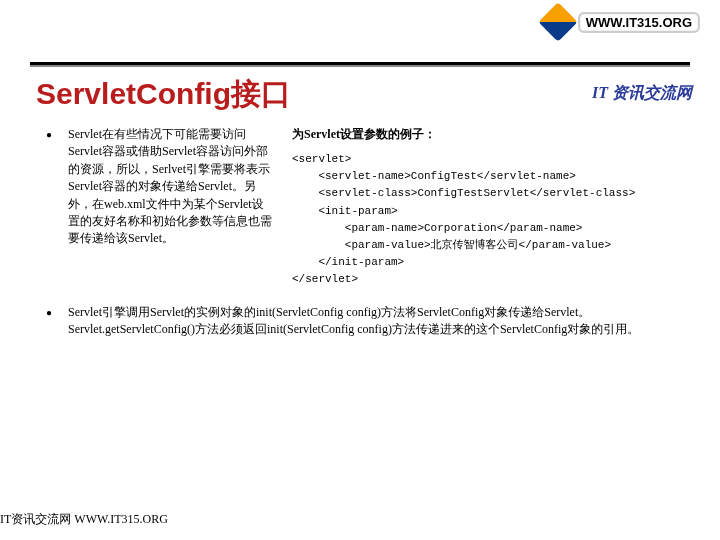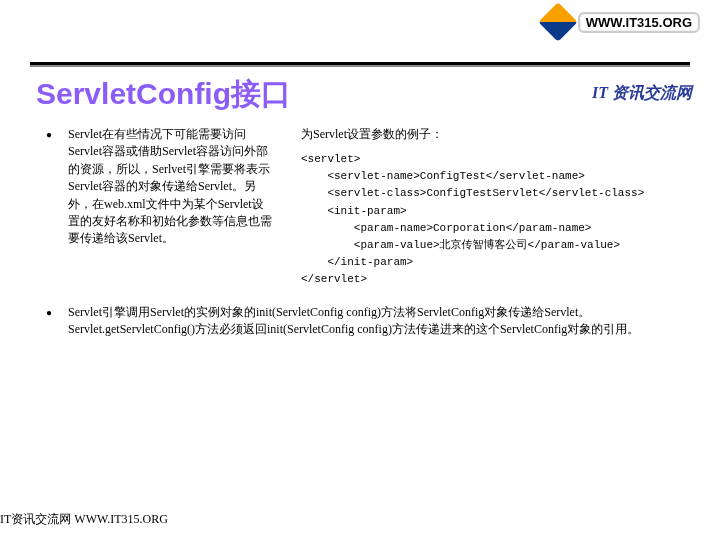--- a/index.html
+++ b/index.html
@@ -65,7 +65,7 @@
     font-family: Arial, "Microsoft YaHei", sans-serif;
     font-weight: bold;
     font-size: 30px;
-    color: #8b5cf6;
+    color: #b91c1c;
   }
   .content {
     position: absolute;

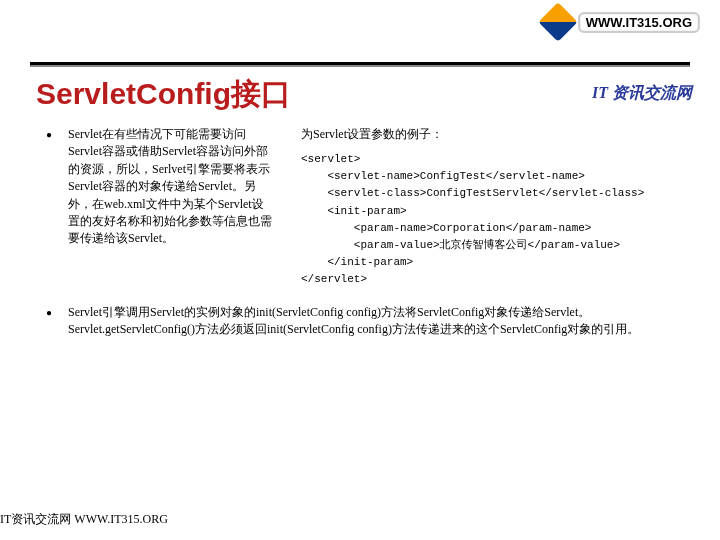--- a/index.html
+++ b/index.html
@@ -96,7 +96,7 @@
   }
   .row1 {
     display: flex;
-    gap: 28px;
+    gap: 19px;
     justify-content: center;
   }
   .intro {

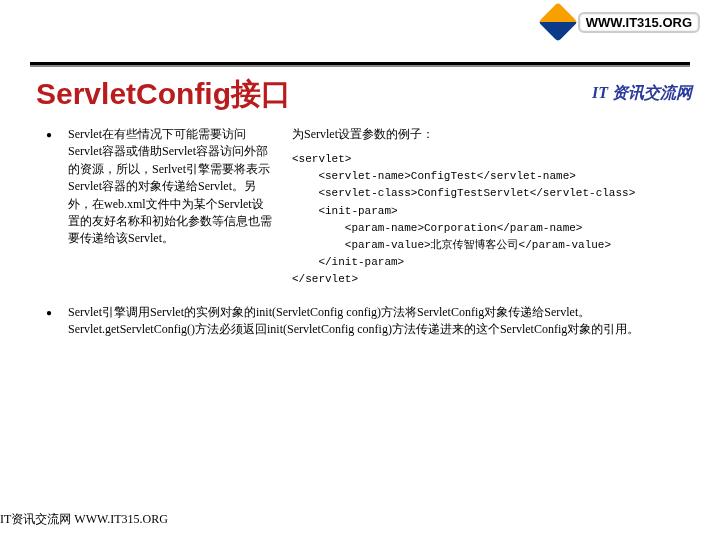--- a/index.html
+++ b/index.html
@@ -107,7 +107,7 @@
     flex: 1;
   }
   .example-title {
-    font-weight: normal;
+    font-weight: bold;
   }
   .code {
     font-family: "Courier New", monospace;

